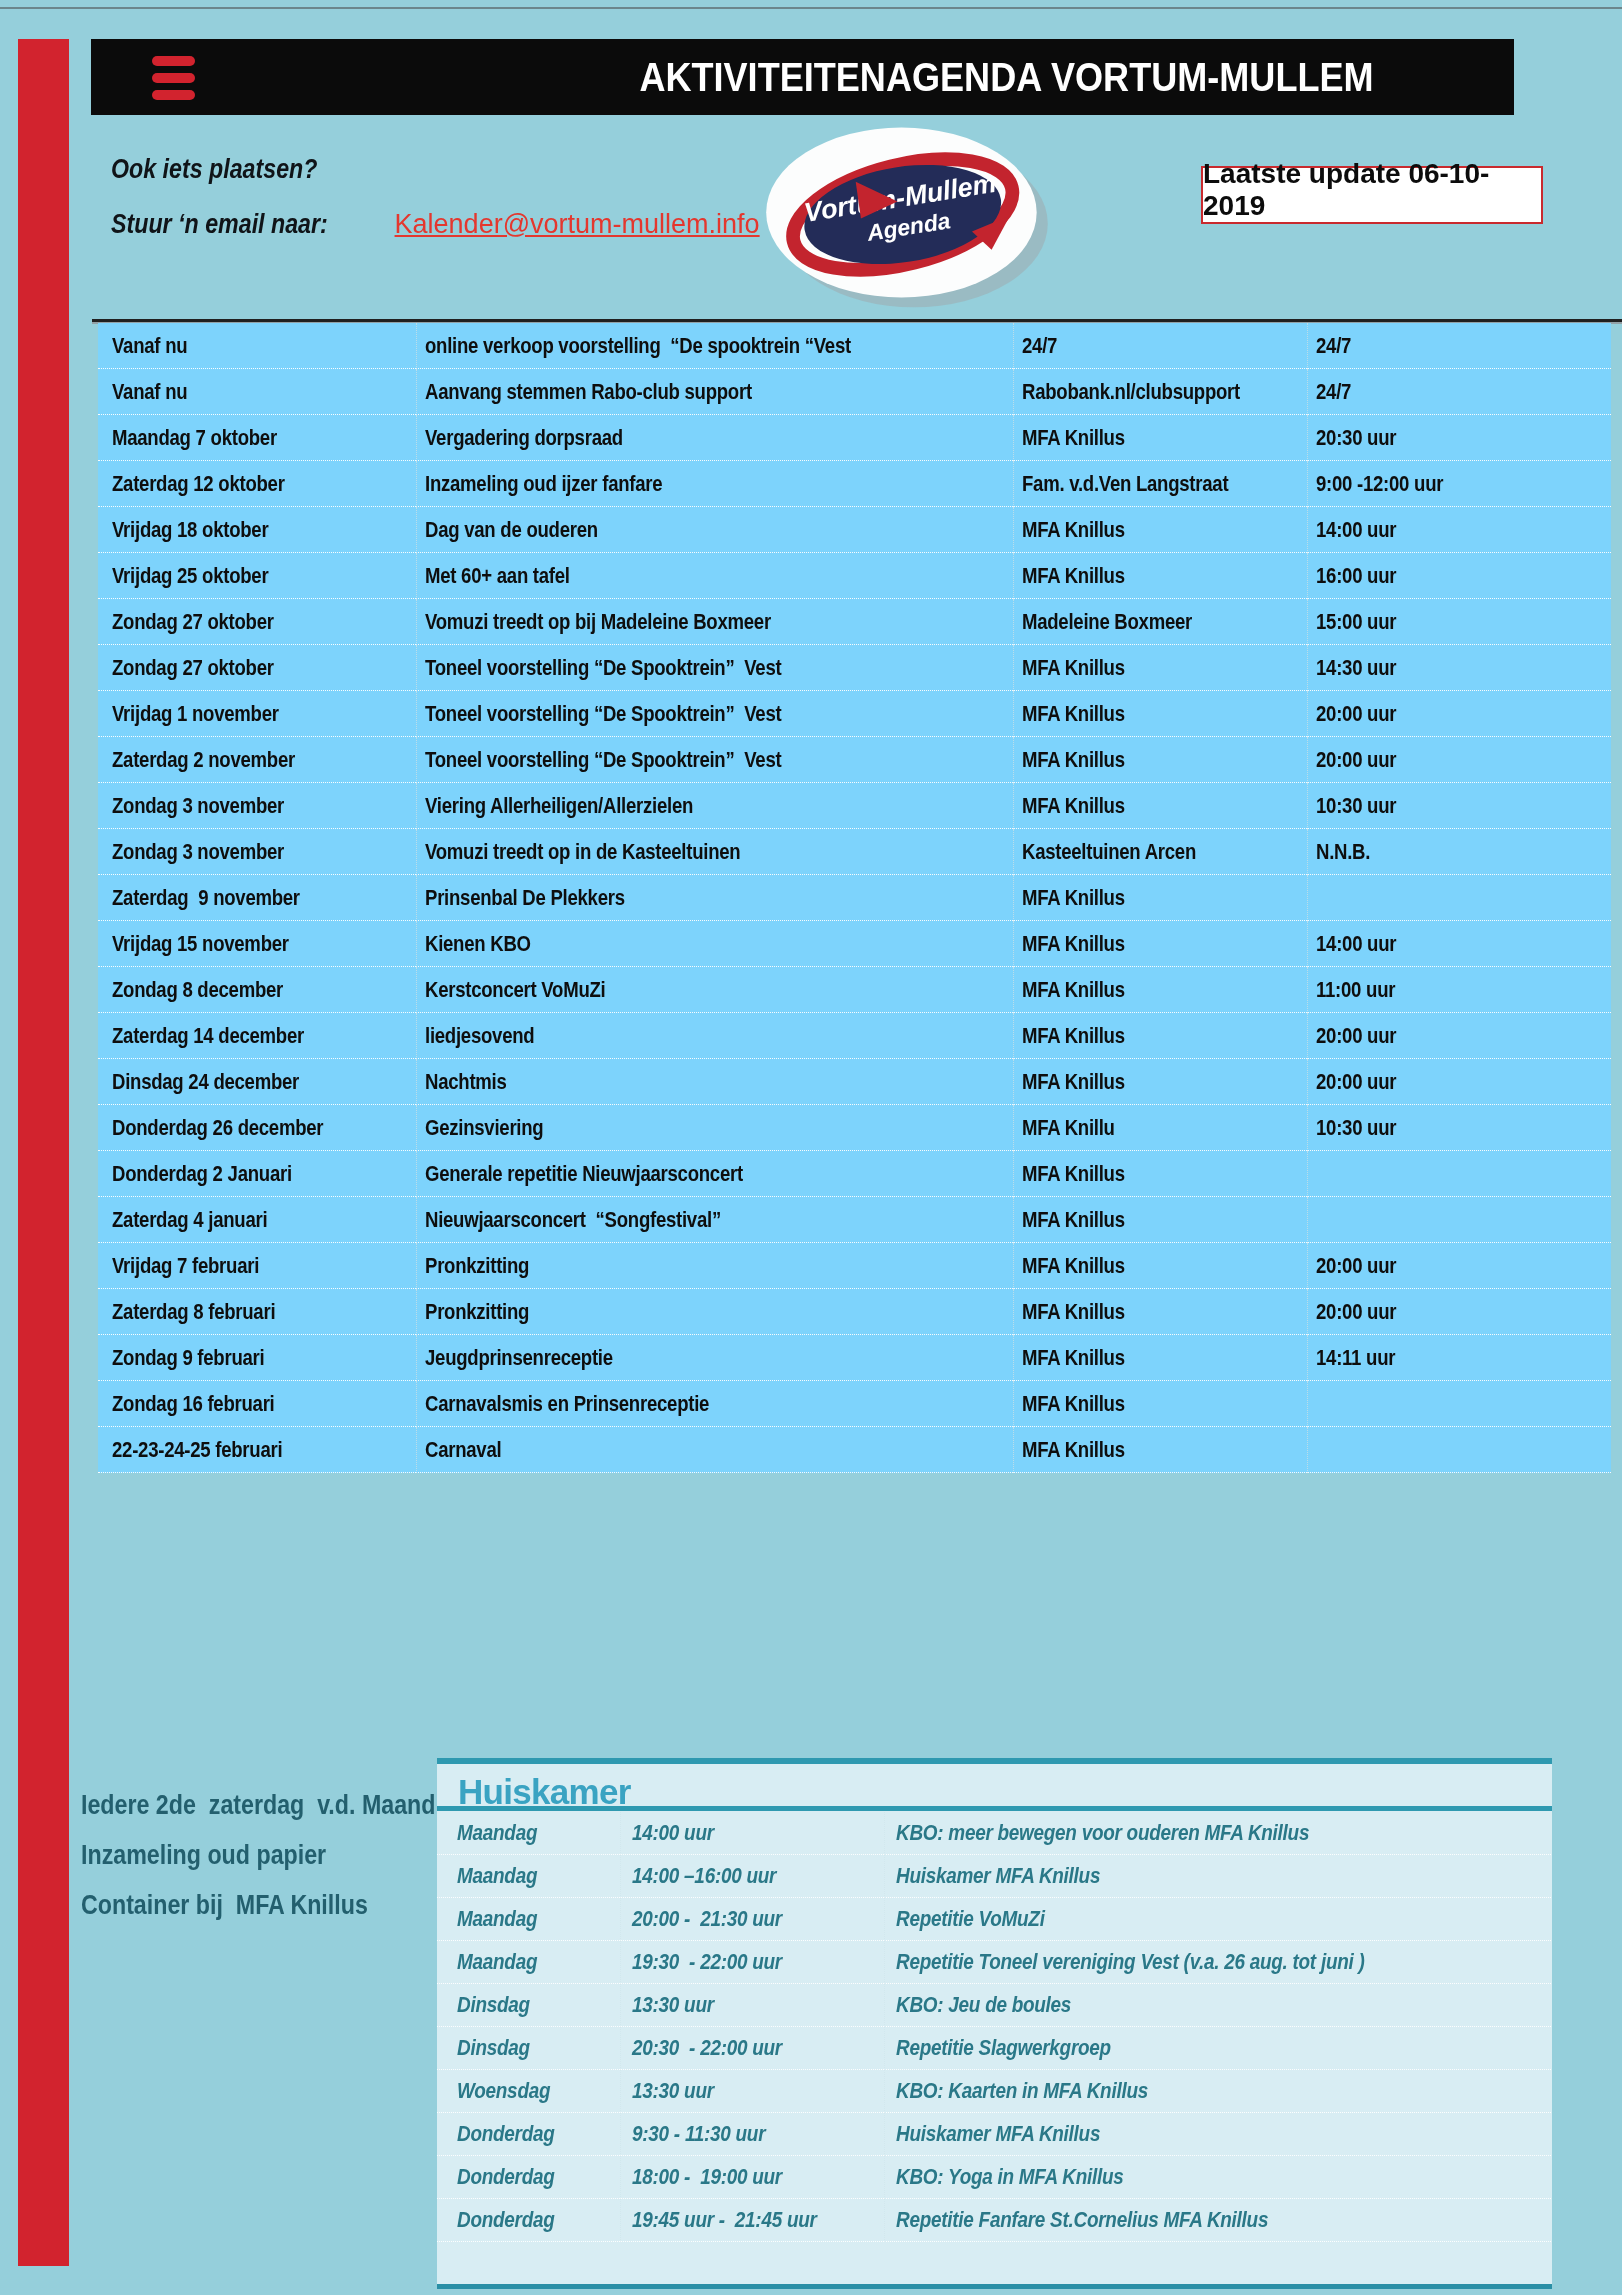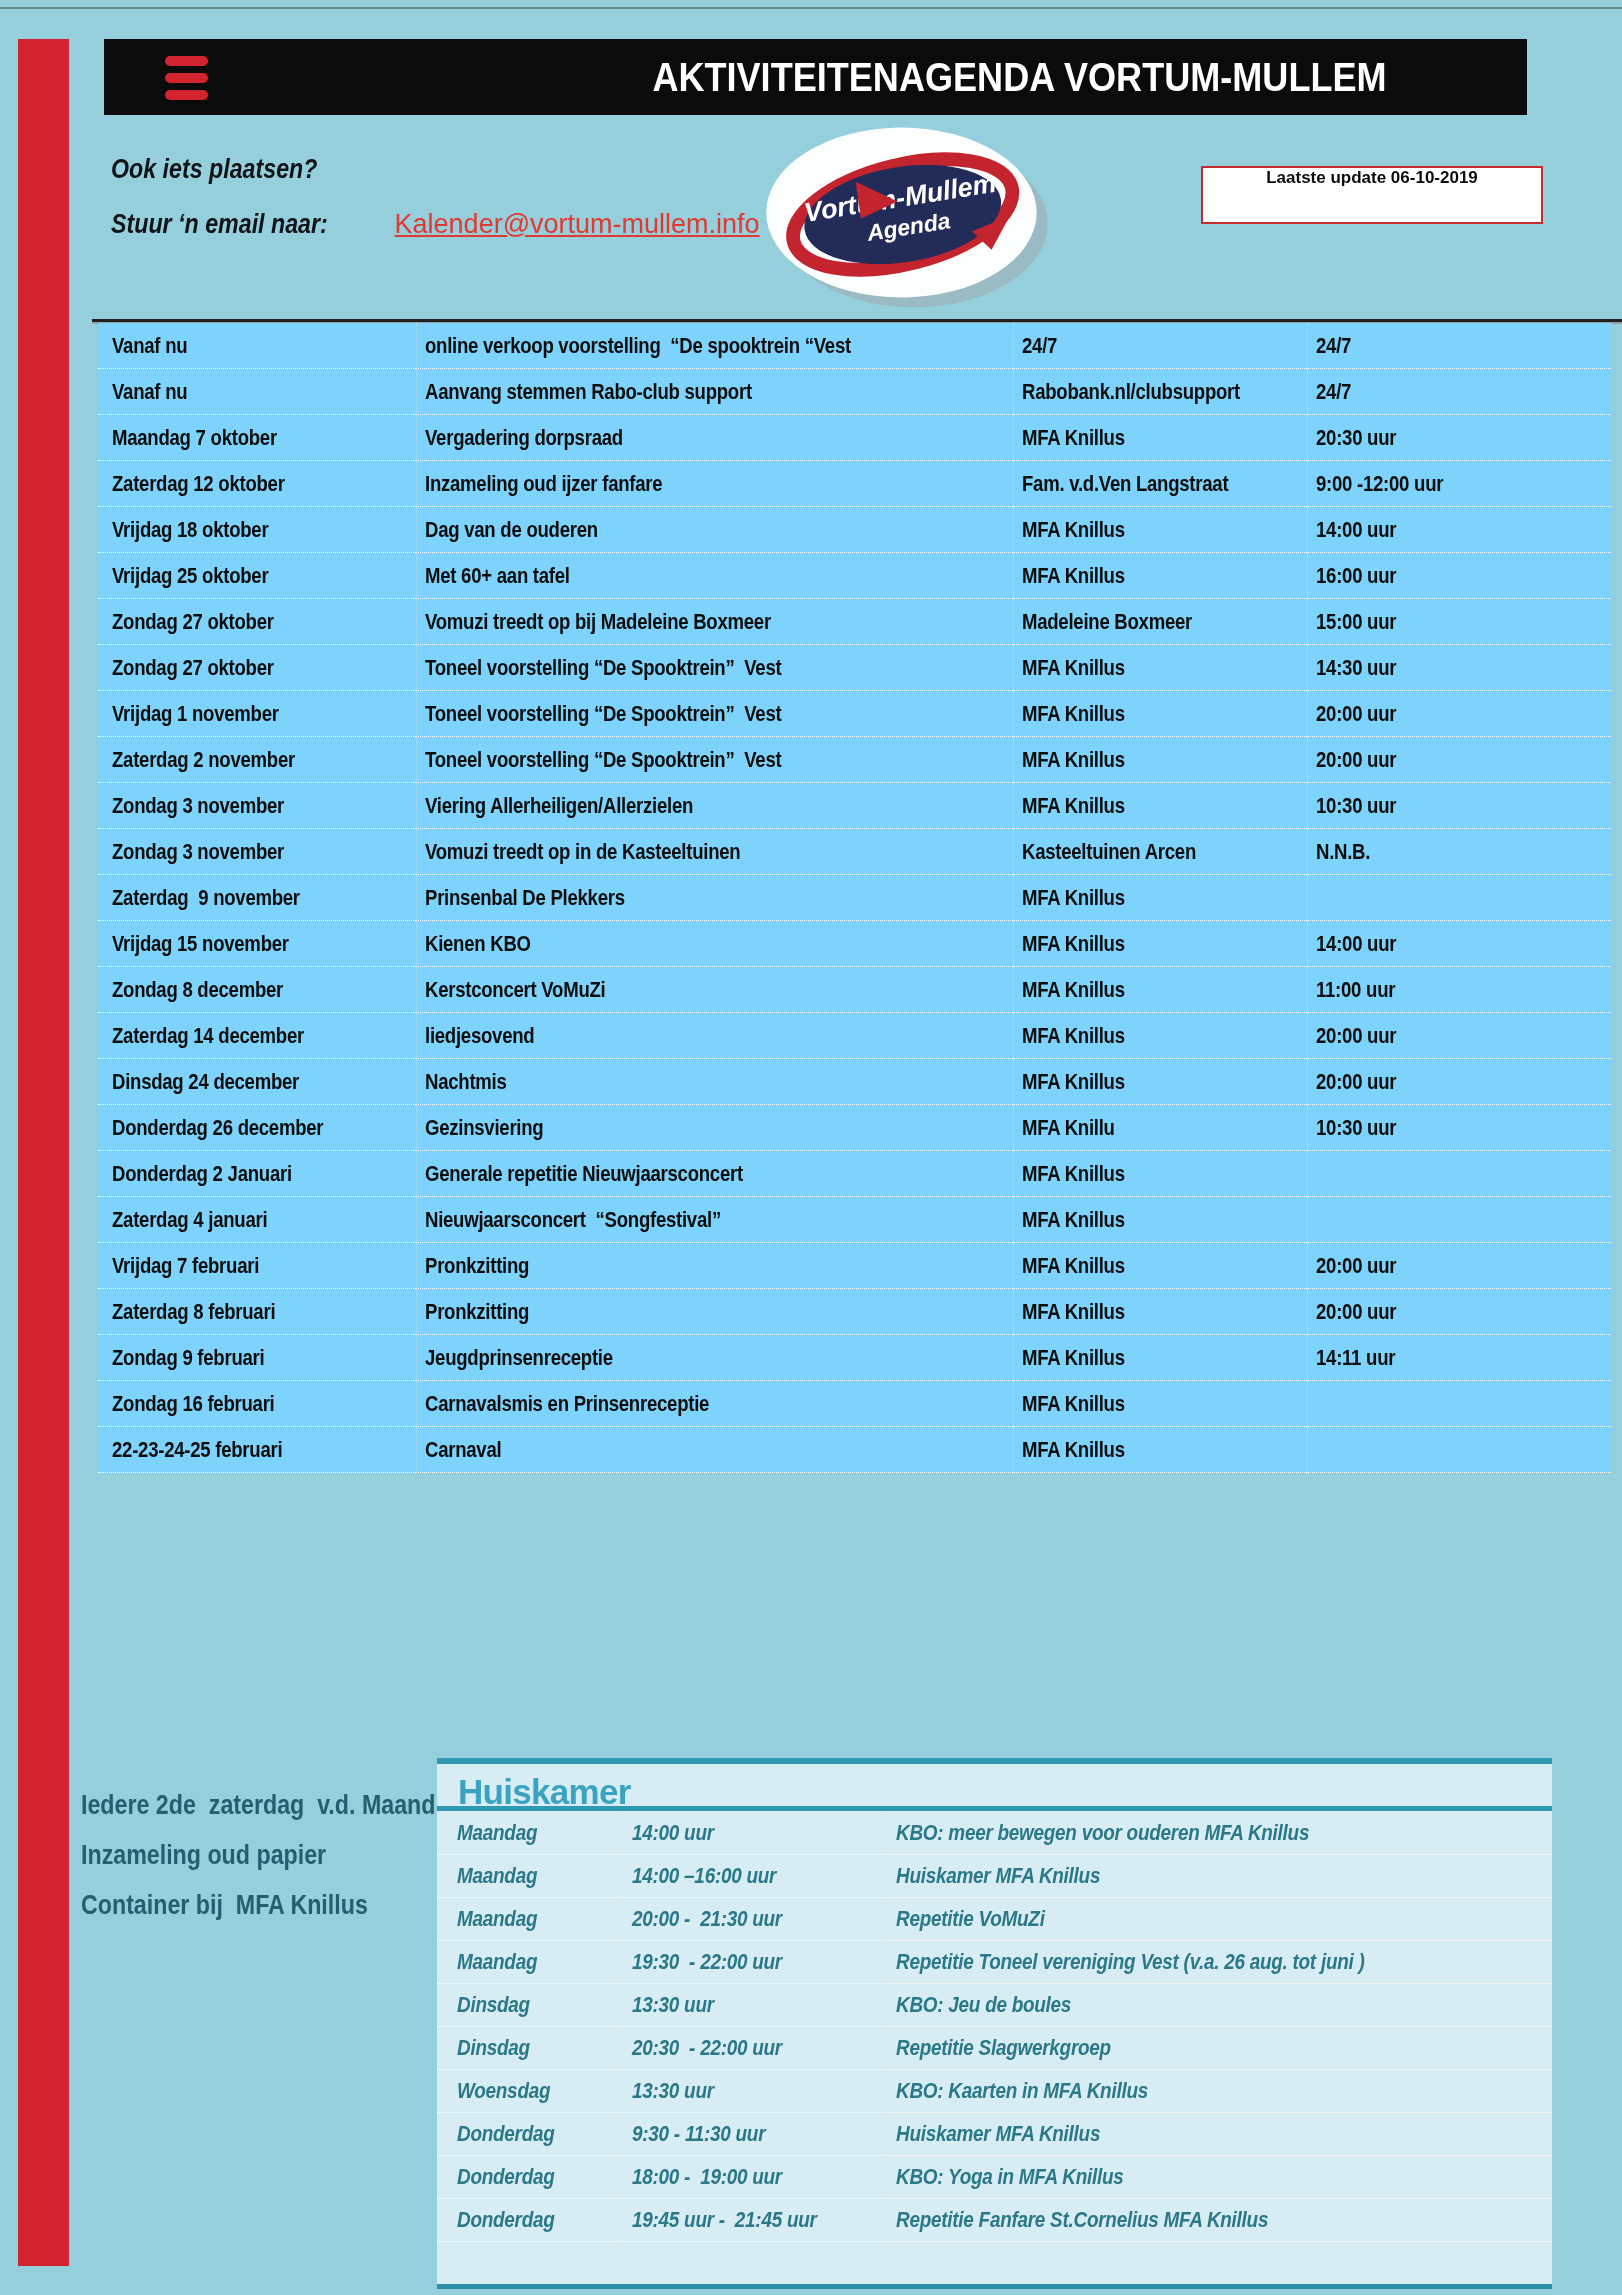--- a/index.html
+++ b/index.html
@@ -15,7 +15,7 @@
   .red-stripe{left:17.7px;top:39px;width:51px;height:2227px;background:#d2232e;}
 
   
-  .header-bar{left:104px;top:39px;width:1423px;height:76px;background:#0b0b0b;}
+  .header-bar{left:91px;top:39px;width:1423px;height:76px;background:#0b0b0b;}
   .hamburger{left:61px;top:17px;width:43px;height:42px;position:absolute;}
   .hamburger .bar{position:absolute;left:0;width:43px;height:9.8px;border-radius:5.2px;background:#d2232e;}
   .hamburger .b1{top:0;}.hamburger .b2{top:17px;}.hamburger .b3{top:34px;}

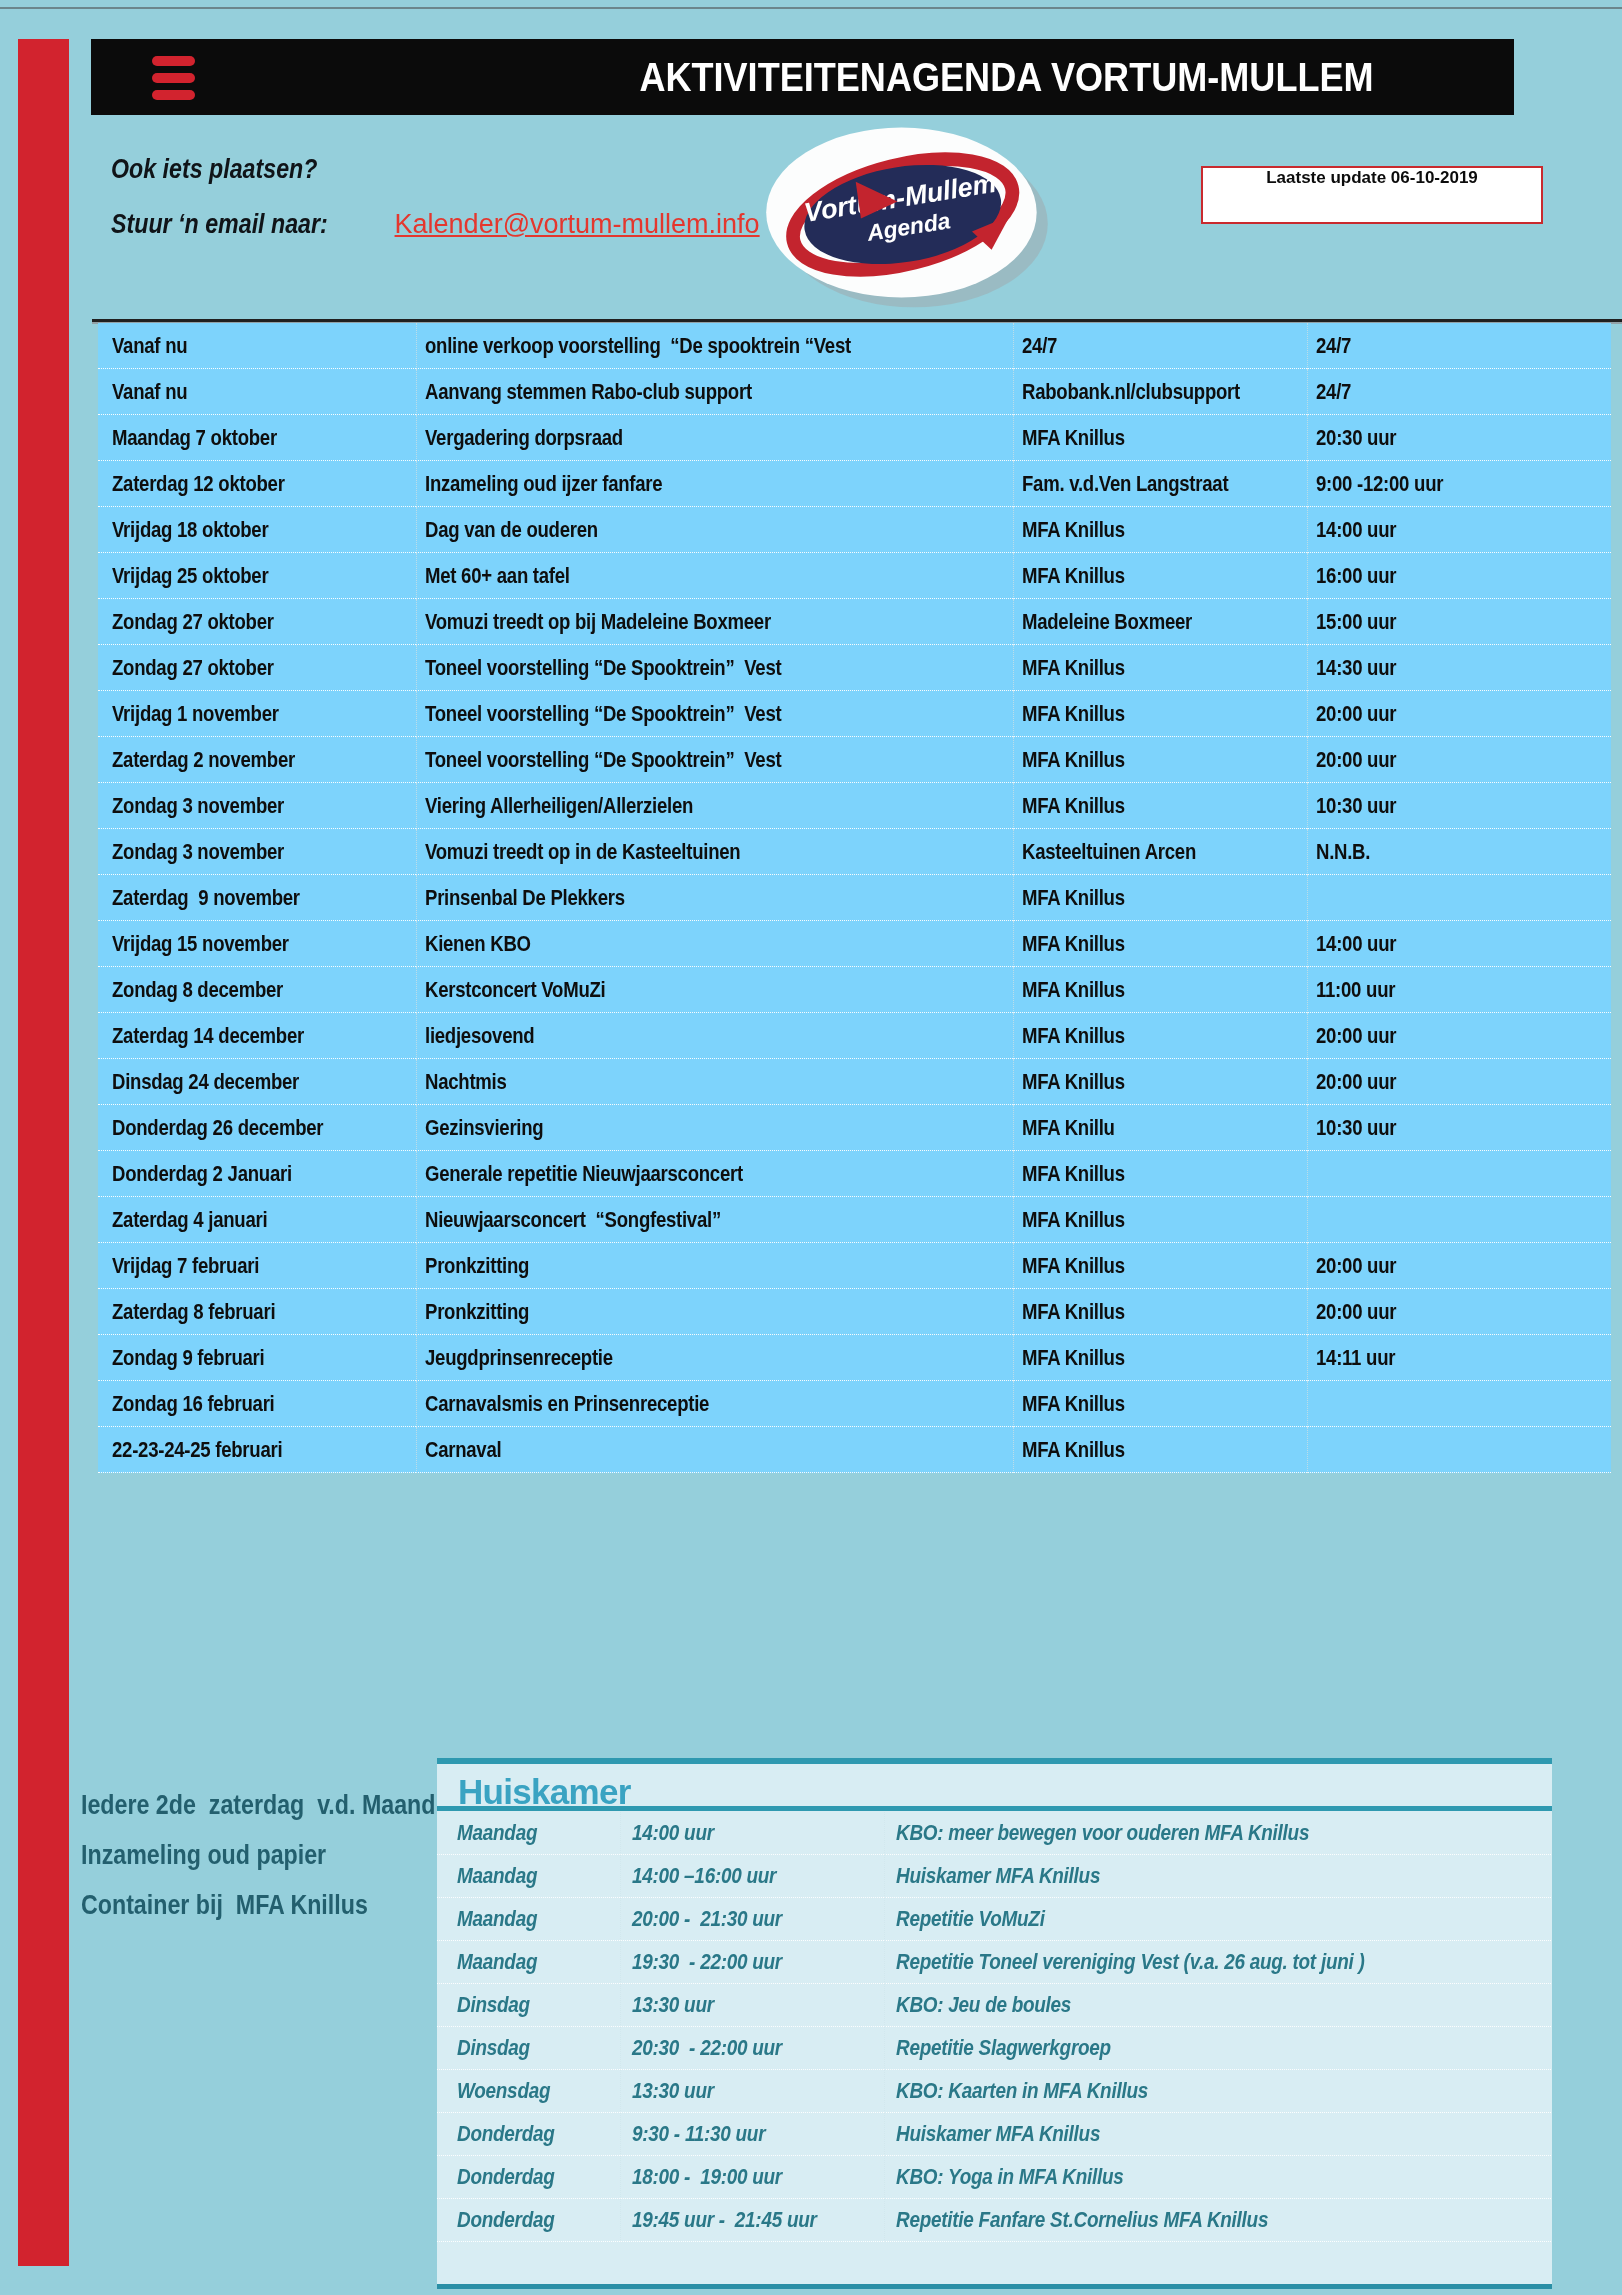--- a/index.html
+++ b/index.html
@@ -31,7 +31,7 @@
 
   
   .update-box{left:1201px;top:166px;width:338px;height:54px;background:#ffffff;border:2.6px solid #c92a2e;
-    display:flex;align-items:flex-start;justify-content:center;font-size:17px;font-weight:bold;color:#0c0c0c;}
+    display:flex;align-items:flex-end;justify-content:center;font-size:28px;font-weight:bold;color:#0c0c0c;}
 
   
   .events-topline{left:92px;top:319px;width:1531px;height:4.6px;background:linear-gradient(#202020 0 55%,#93a1a6 55% 100%);}

